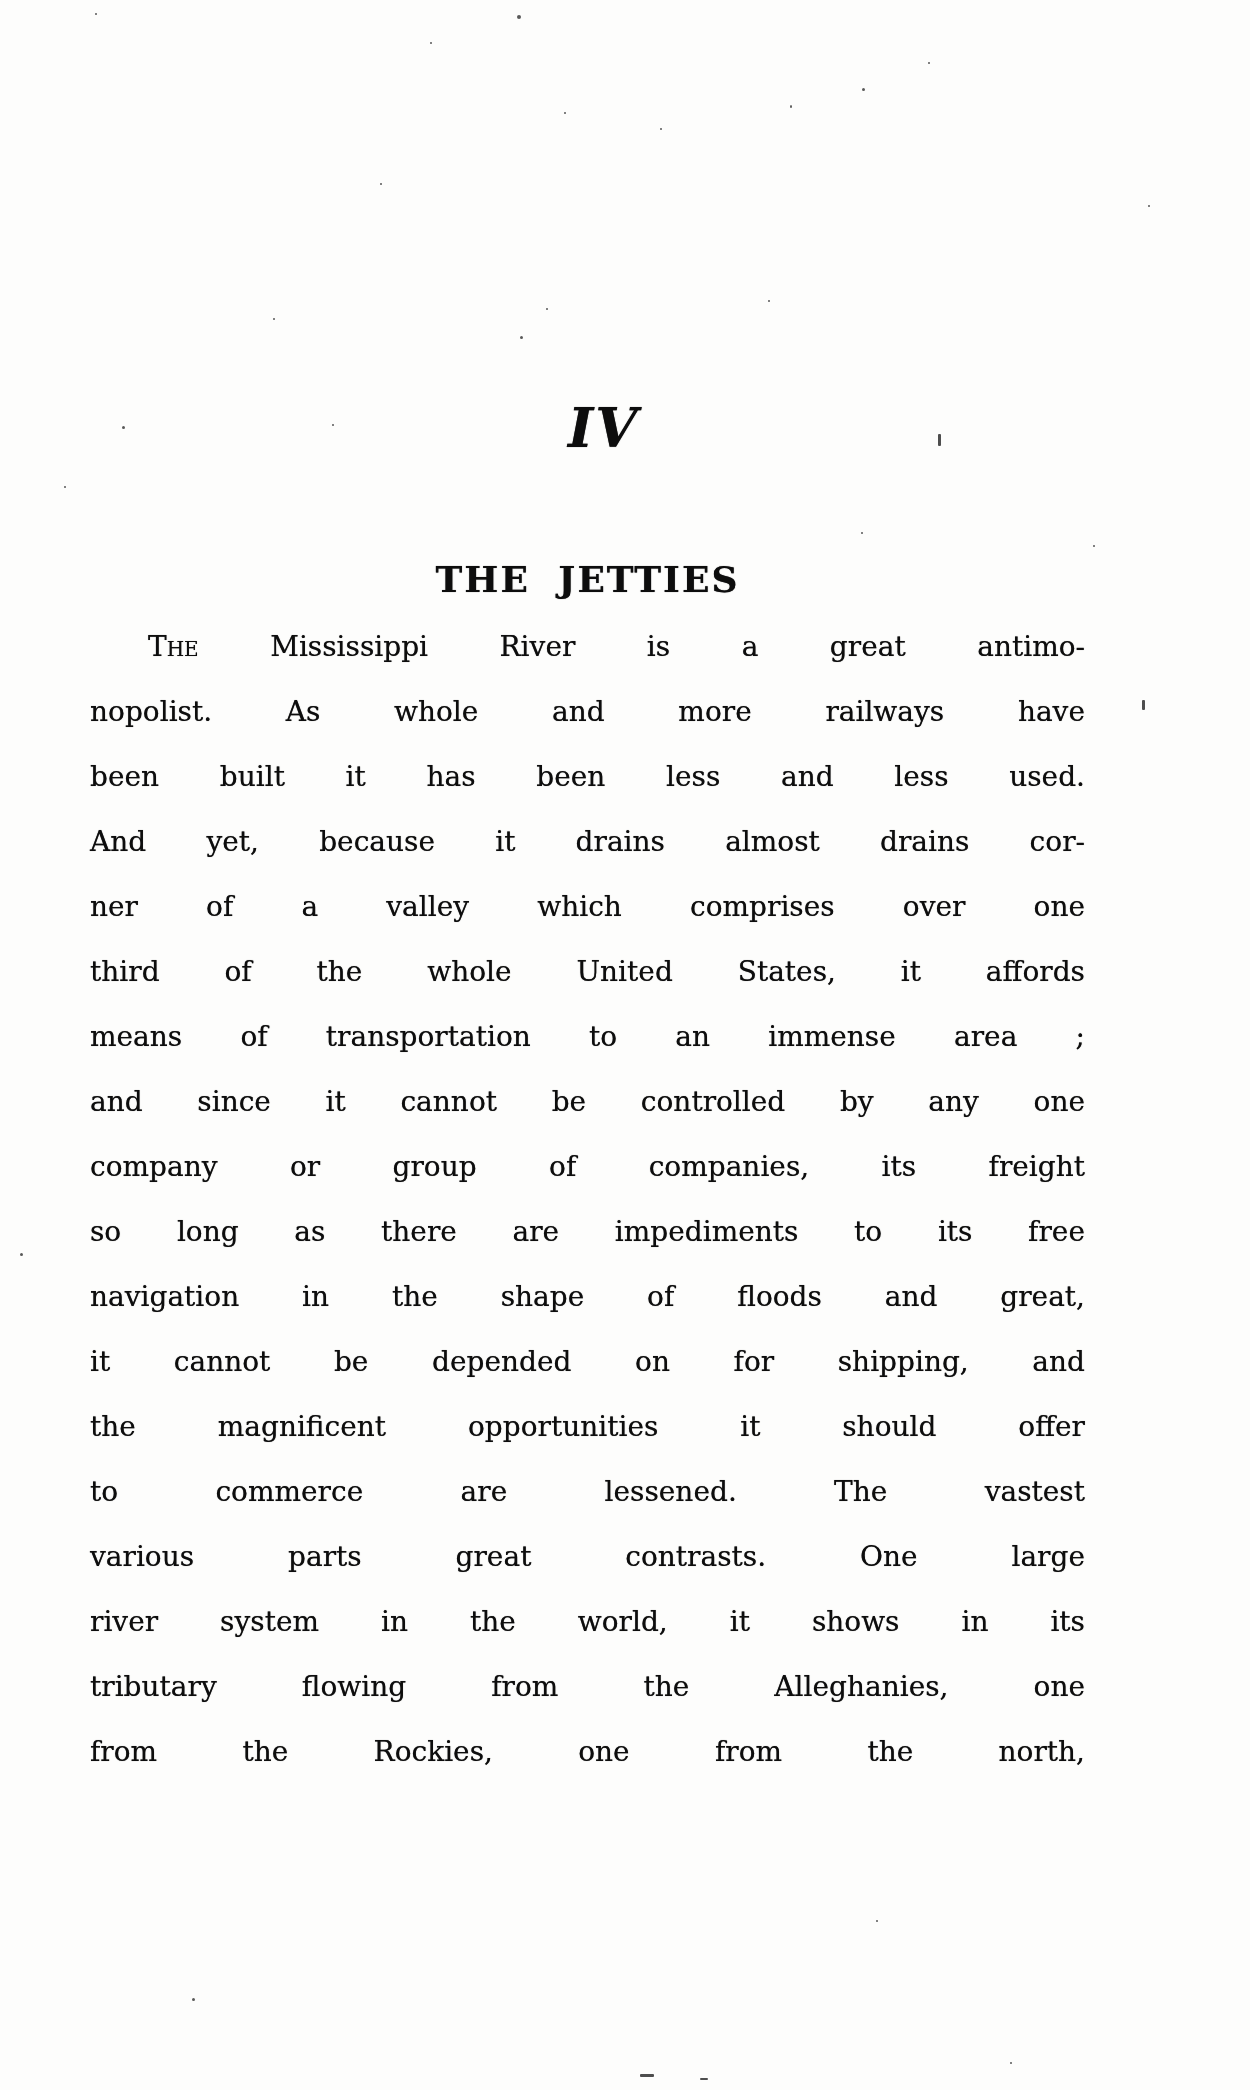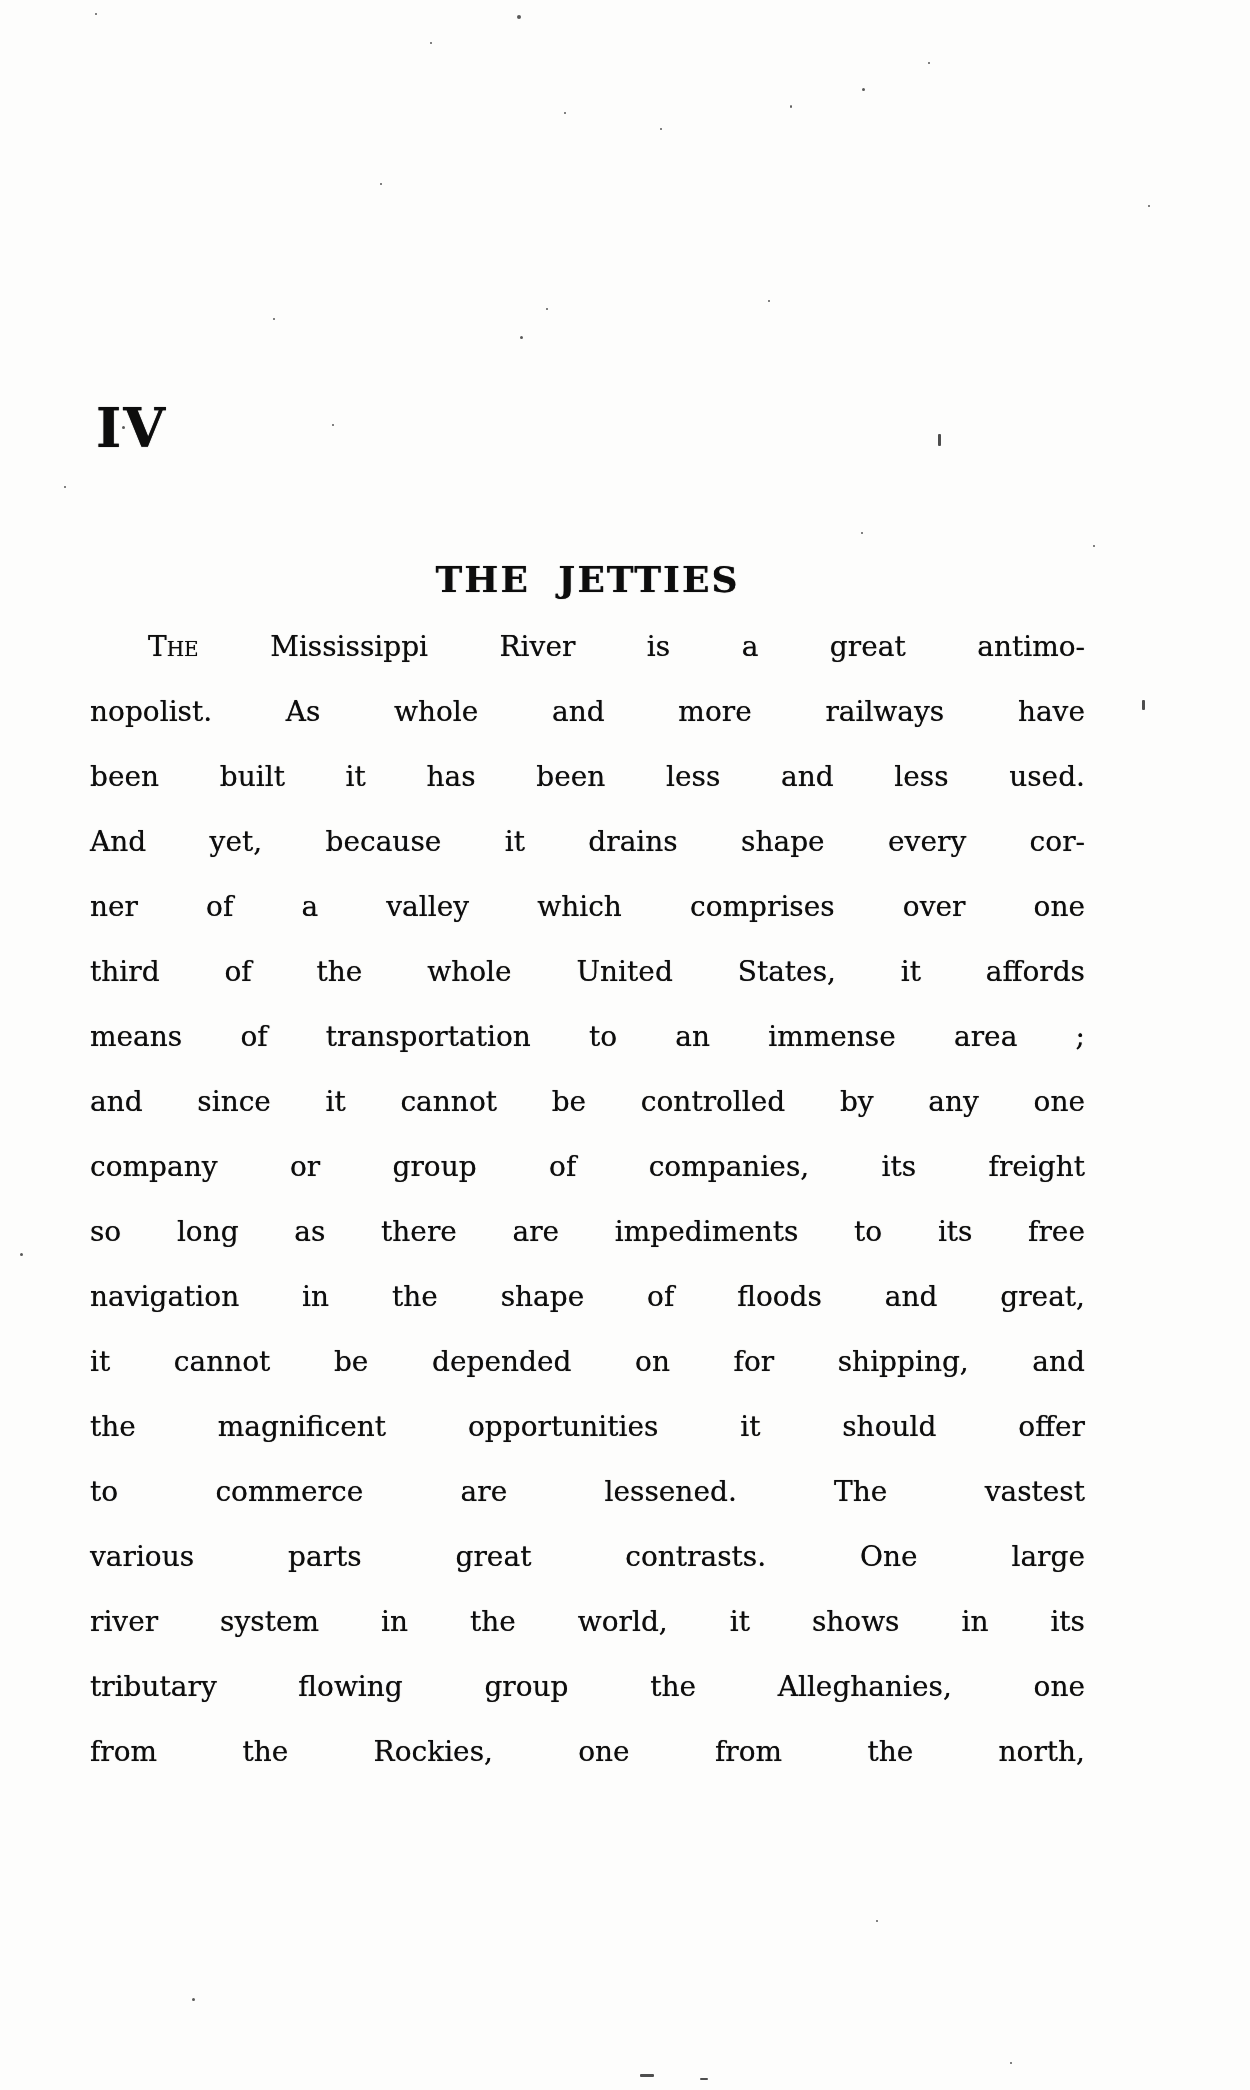--- a/index.html
+++ b/index.html
@@ -19,12 +19,14 @@
   .chapter-number {
     position: absolute;
     top: 396px;
-    left: 96px;
+    left: 106px;
     width: 995px;
+    text-align: center;
     font-size: 54px;
     font-weight: bold;
     letter-spacing: 2px;
     text-shadow: 0 0 0.8px rgba(0,0,0,0.8);
+    font-style: italic;
   }
   .chapter-title {
     position: absolute;

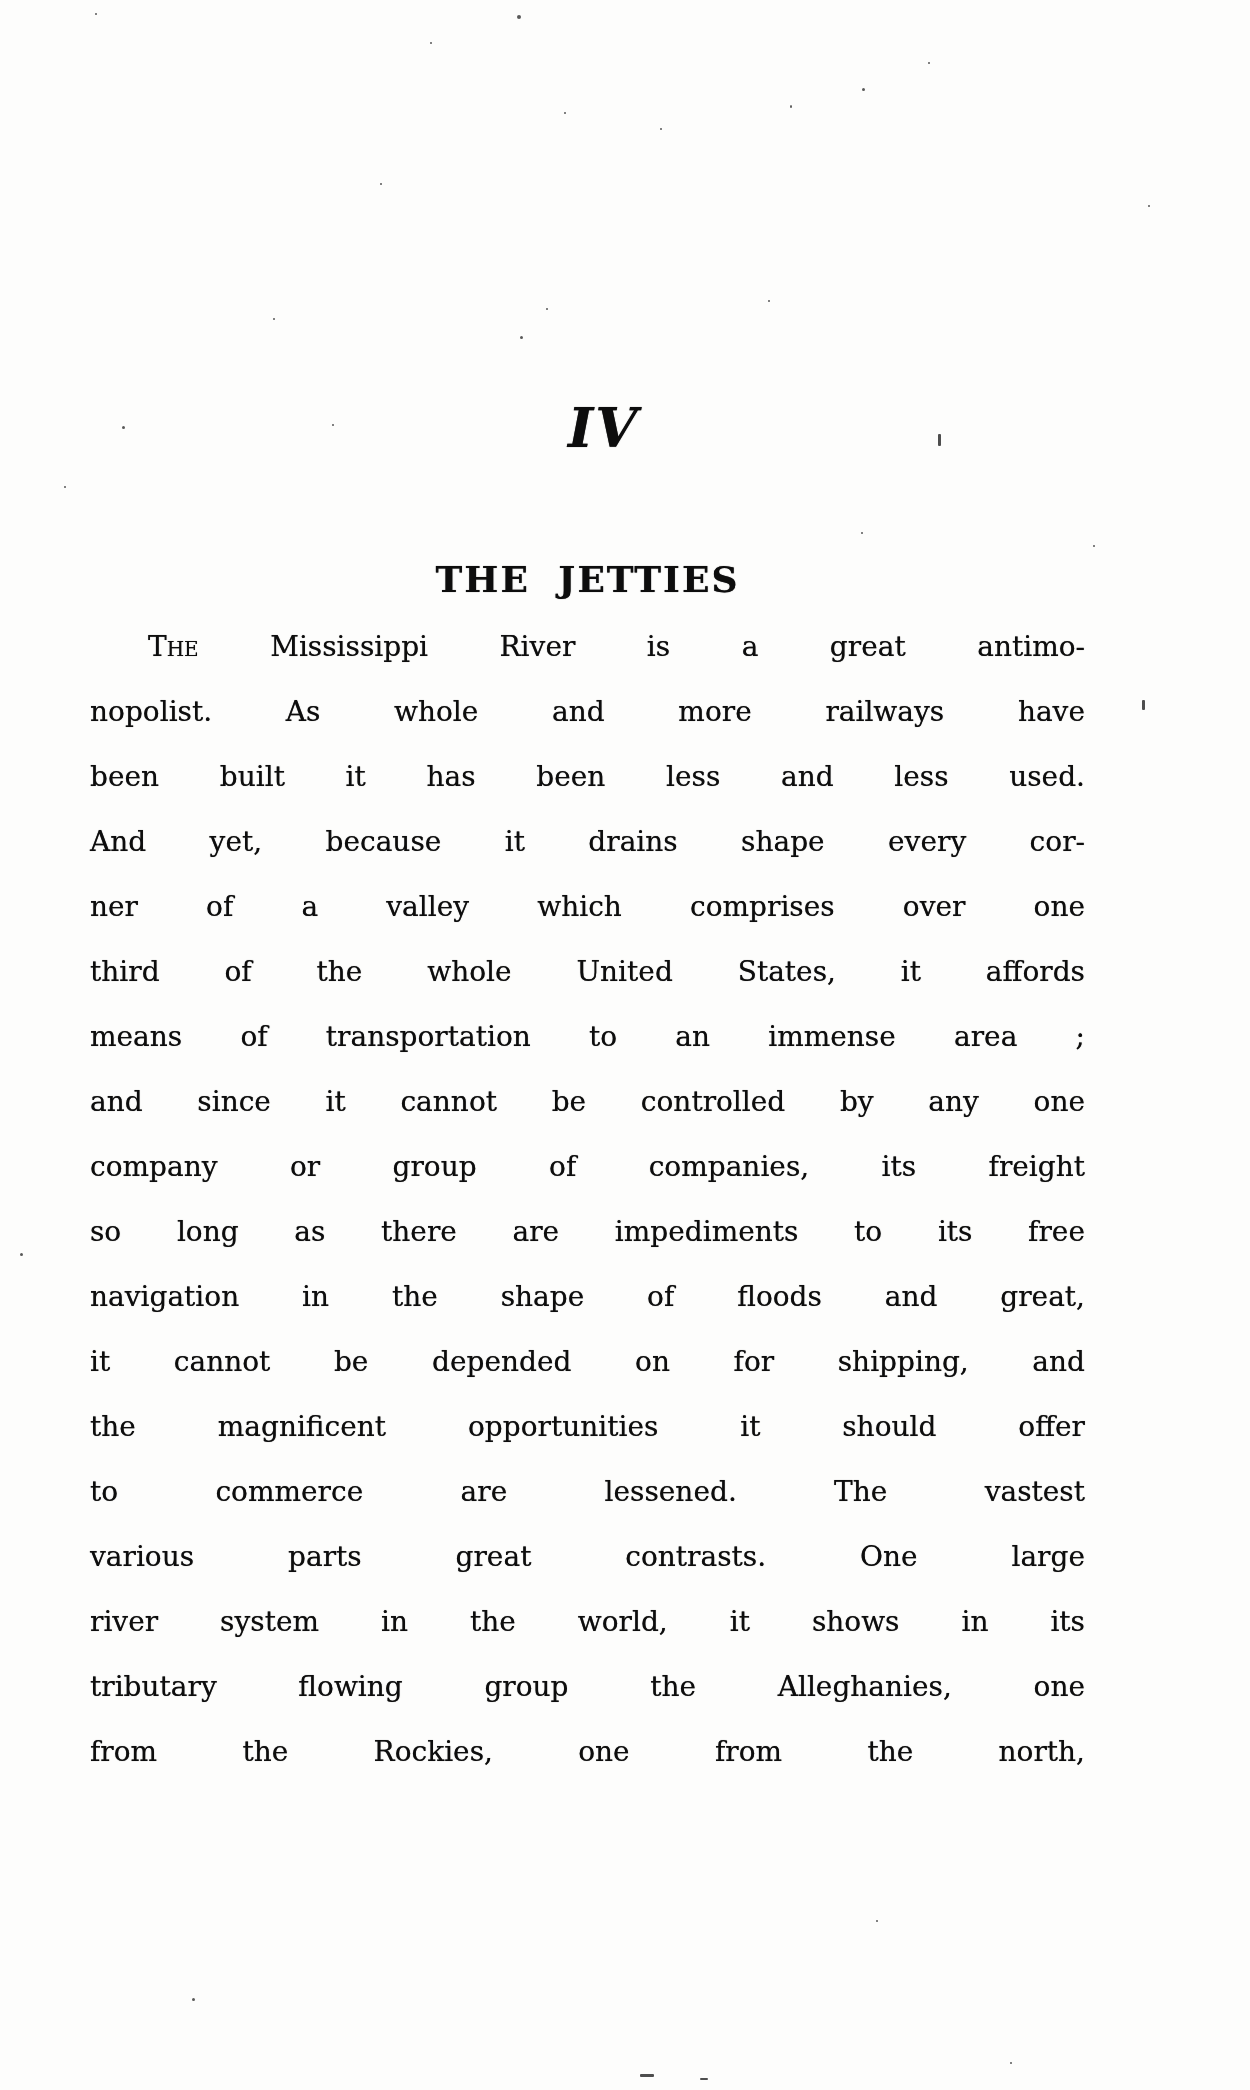--- a/index.html
+++ b/index.html
@@ -111,7 +111,7 @@
     <div class="line first"><span class="lead">The</span><span> Mississippi River is a great antimo-</span></div>
     <div class="line">nopolist. As whole and more railways have</div>
     <div class="line">been built it has been less and less used.</div>
-    <div class="line">And yet, because it drains shape every cor-</div>
+    <div class="line">And yet, because it drains almost drains cor-</div>
     <div class="line">ner of a valley which comprises over one</div>
     <div class="line">third of the whole United States, it affords</div>
     <div class="line">means of transportation to an immense area ;</div>

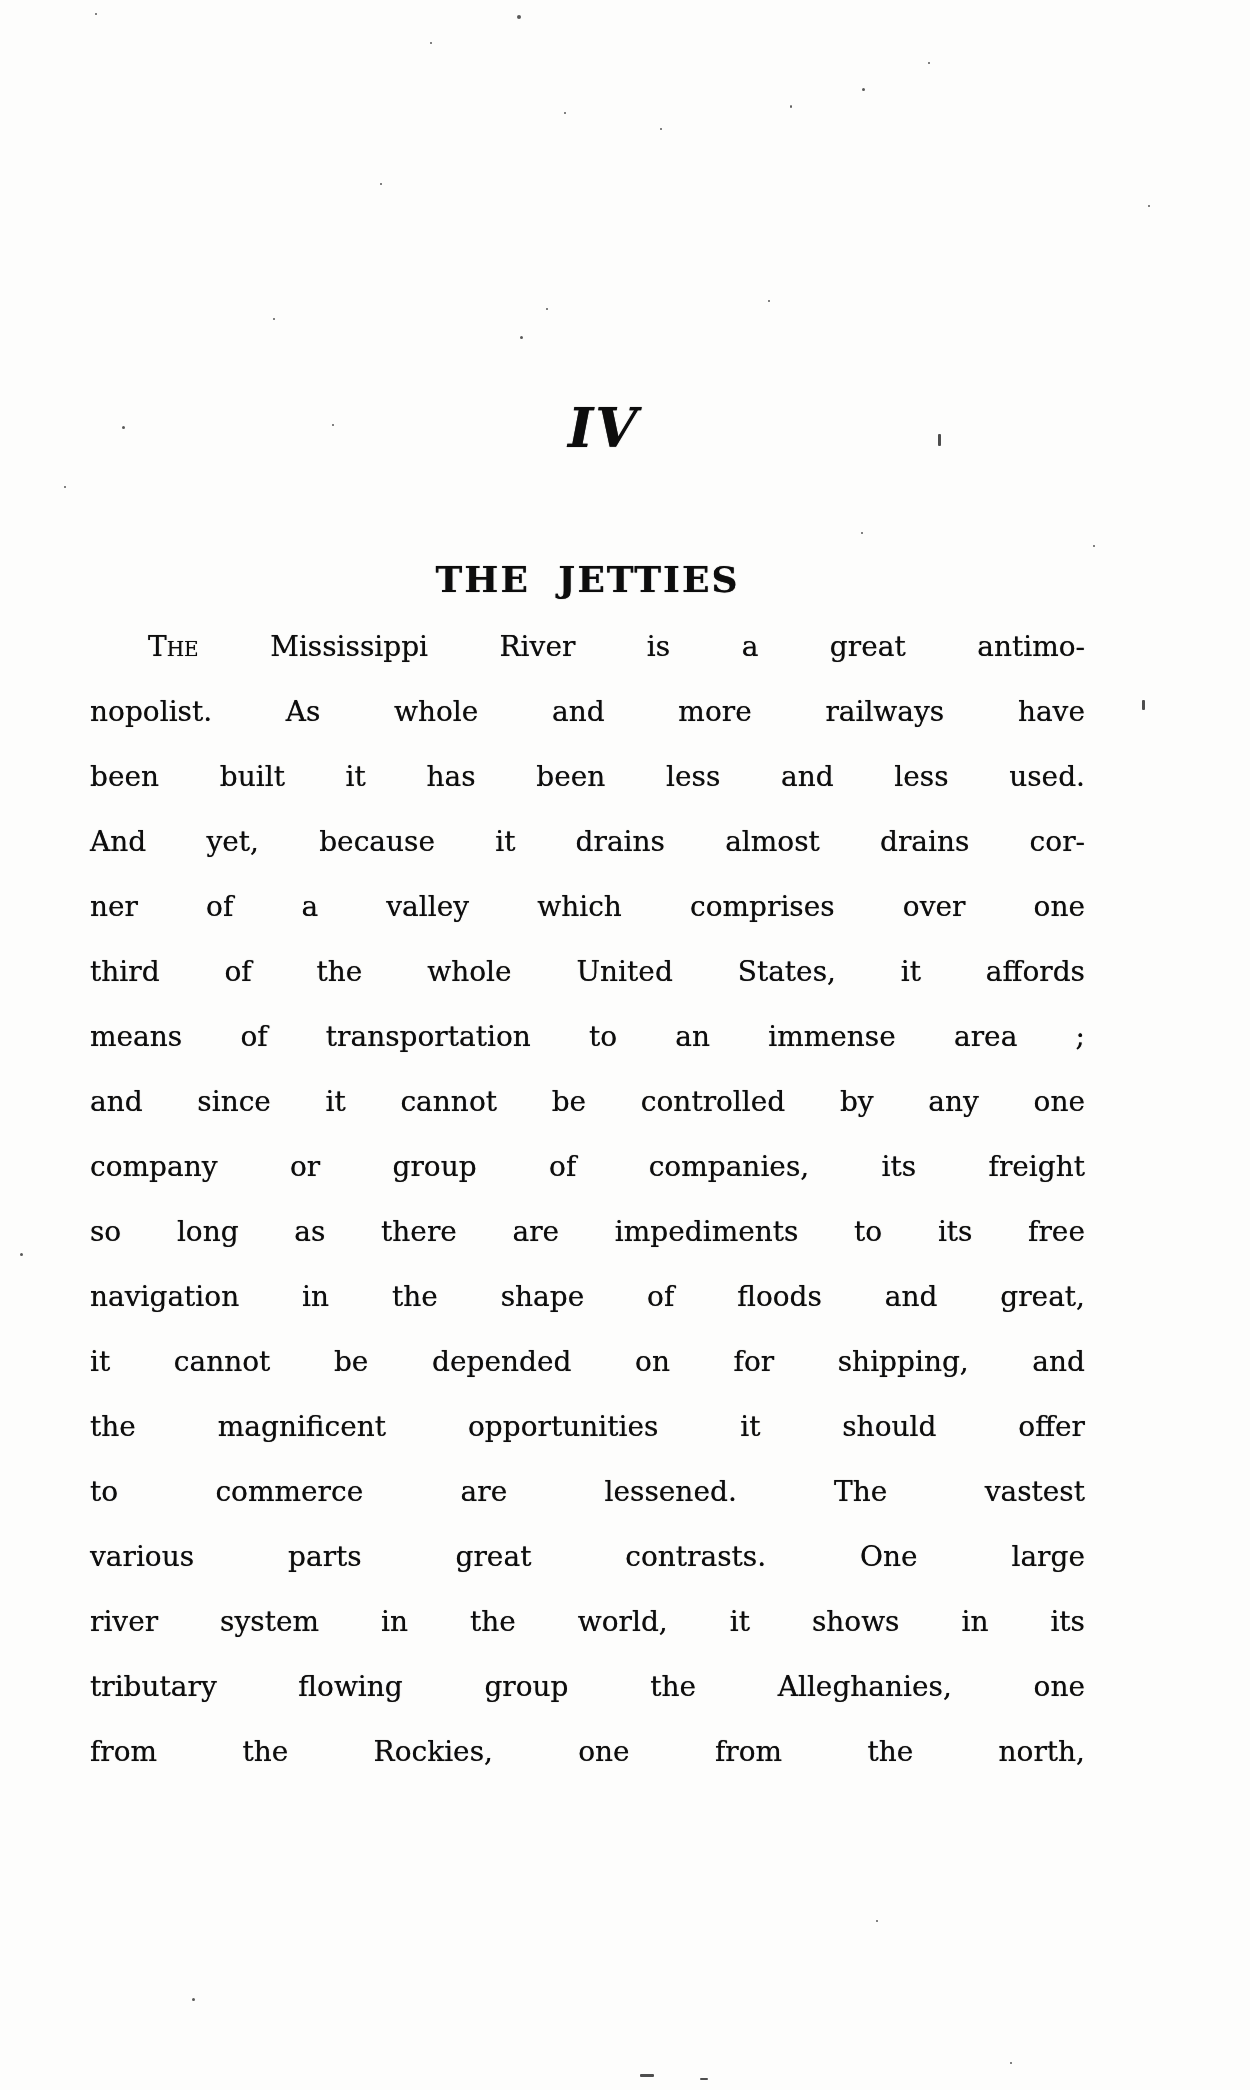--- a/index.html
+++ b/index.html
@@ -124,7 +124,7 @@
     <div class="line">to commerce are lessened. The vastest</div>
     <div class="line">various parts great contrasts. One large</div>
     <div class="line">river system in the world, it shows in its</div>
-    <div class="line">tributary flowing group the Alleghanies, one</div>
+    <div class="line">tributary flowing from the Alleghanies, one</div>
     <div class="line">from the Rockies, one from the north,</div>
   </div>
 

